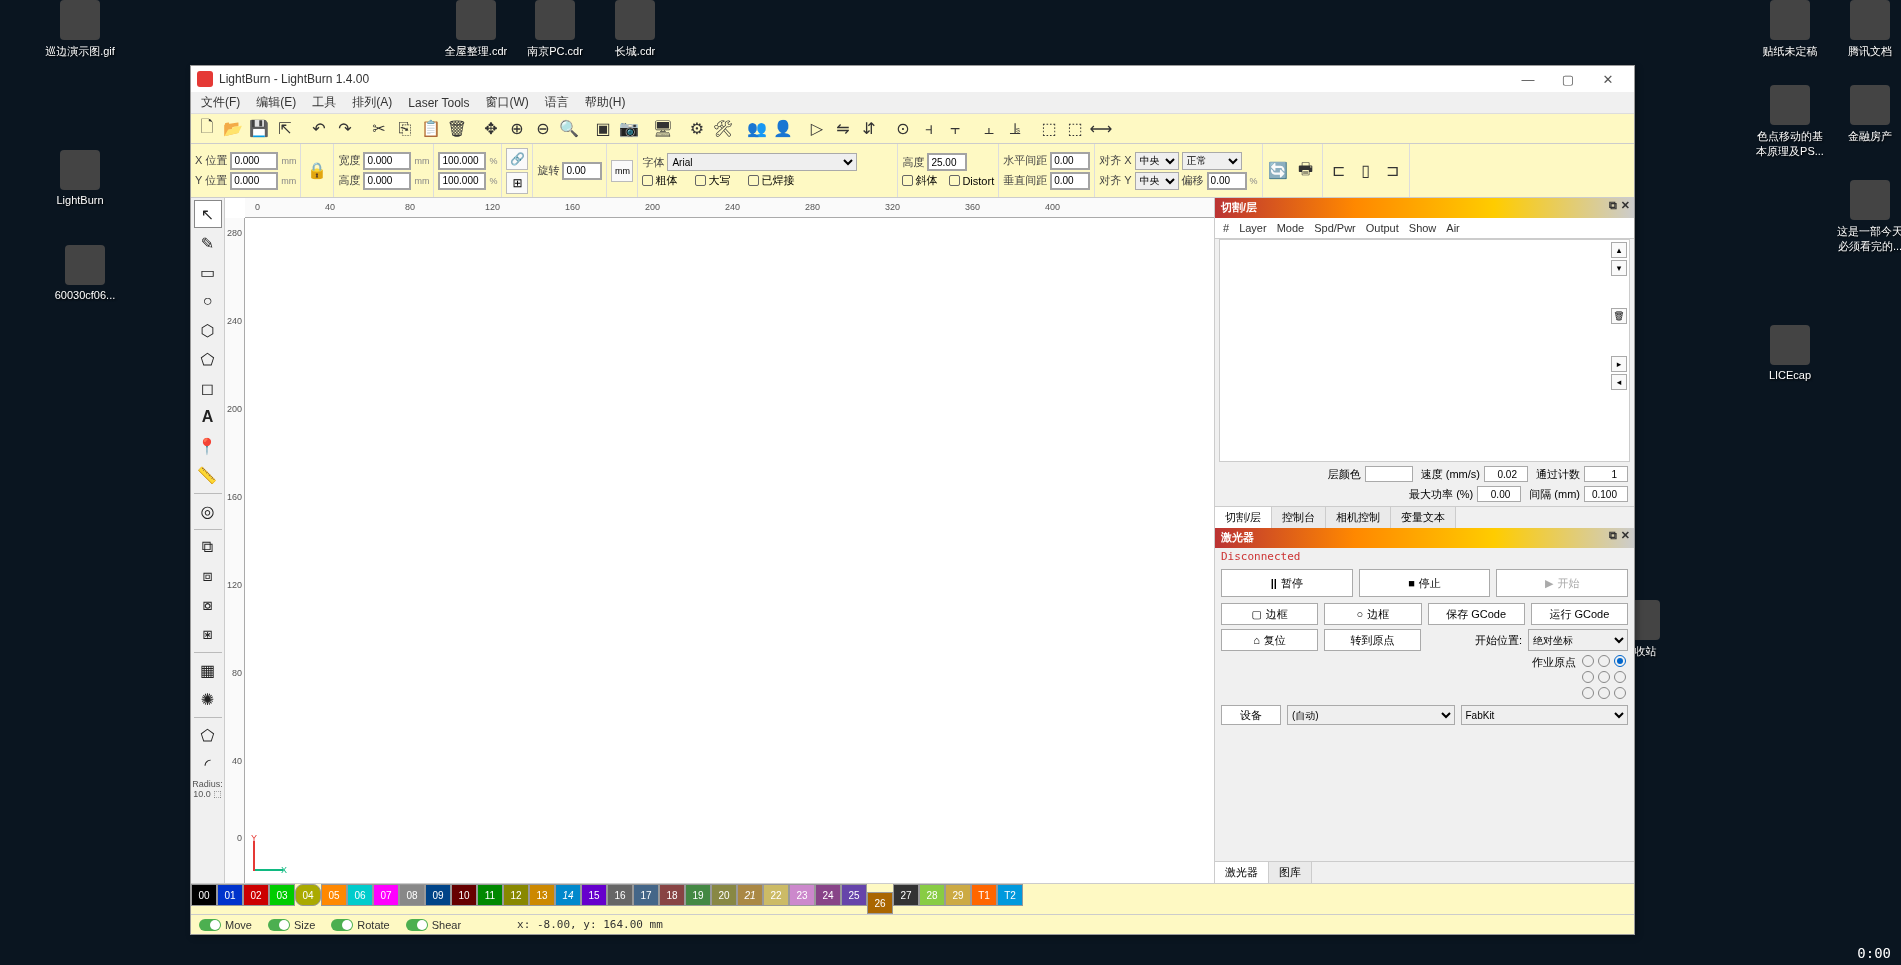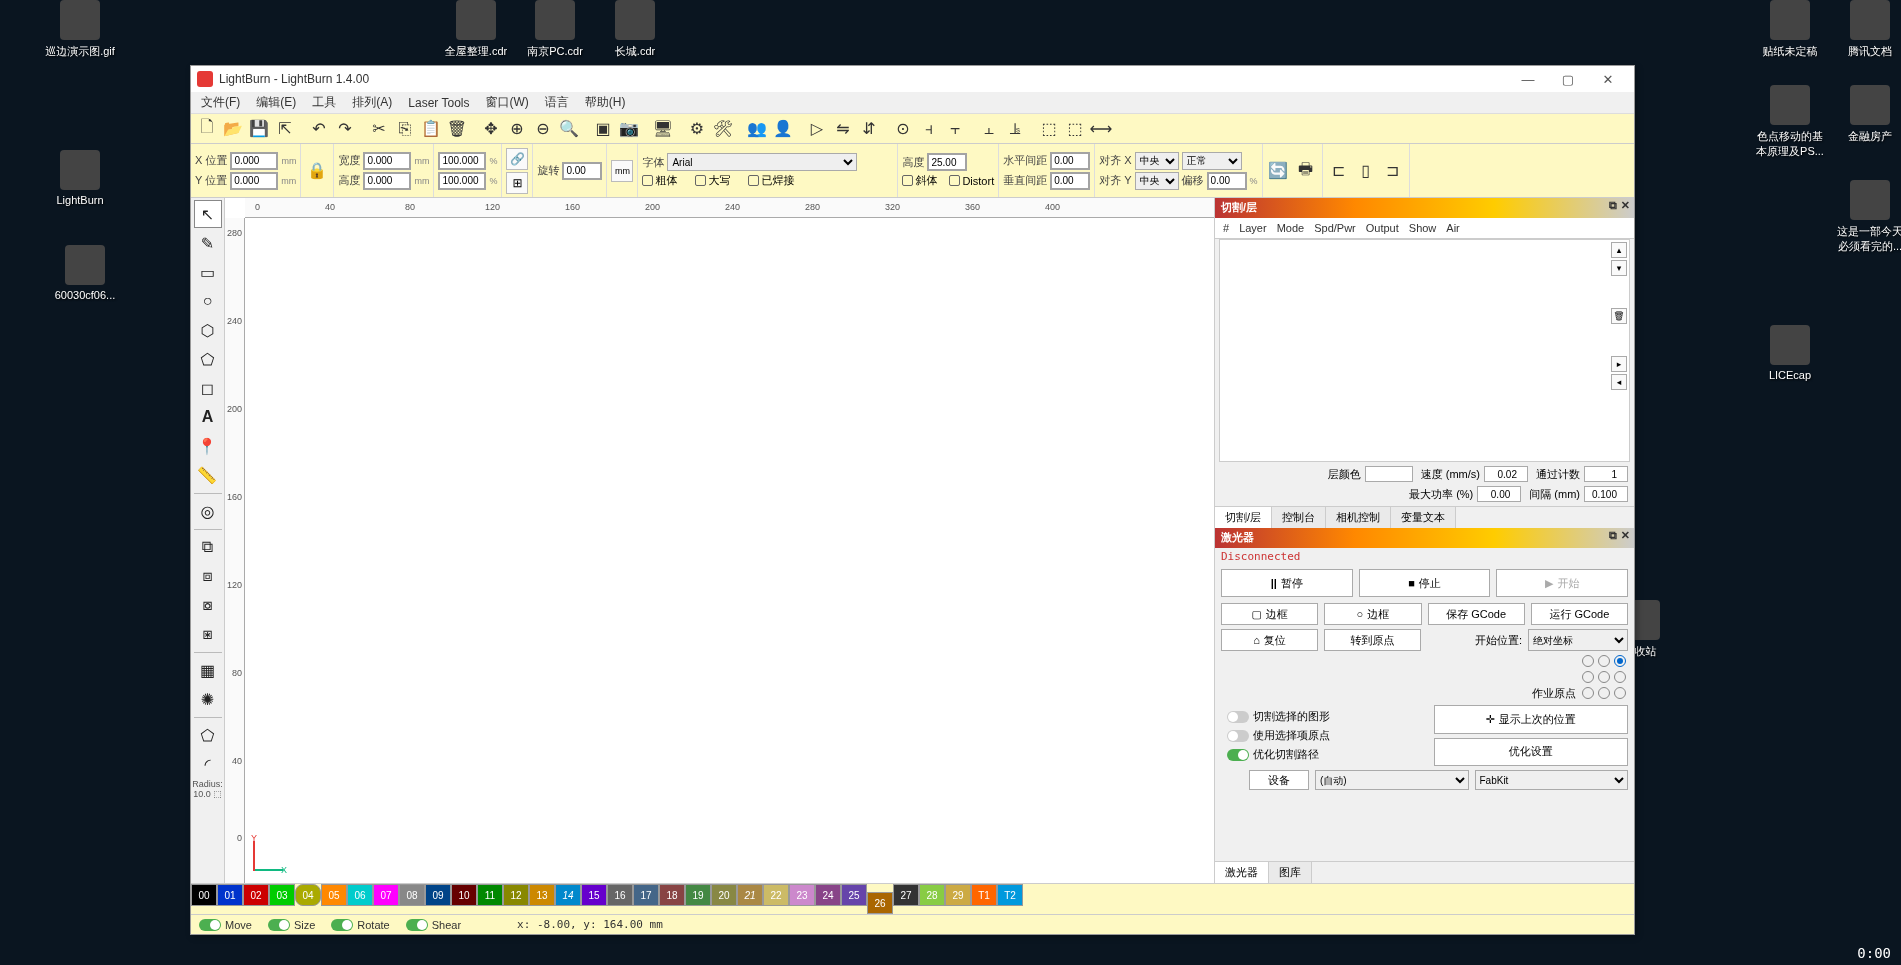--- a/index.html
+++ b/index.html
@@ -76,7 +76,7 @@
 .lbtn.dis { color: #aaa; }
 .laser-grid { display: flex; gap: 6px; padding: 2px 6px; }
 .laser-grid .lbtn { height: 22px; }
-.laser-row2 { display: flex; align-items: flex-end; gap: 6px; padding: 2px 6px; margin-left: 28px; }
+.laser-row2 { display: flex; align-items: flex-start; gap: 6px; padding: 2px 6px; }
 .laser-row2 .lab { flex: 1; text-align: right; }
 .laser-row2 select { flex: 0 0 100px; height: 18px; border: 1px solid #aaa; font-size: 10px; }
 .laser-checks { padding: 4px 6px; display: flex; flex-direction: column; gap: 4px; }

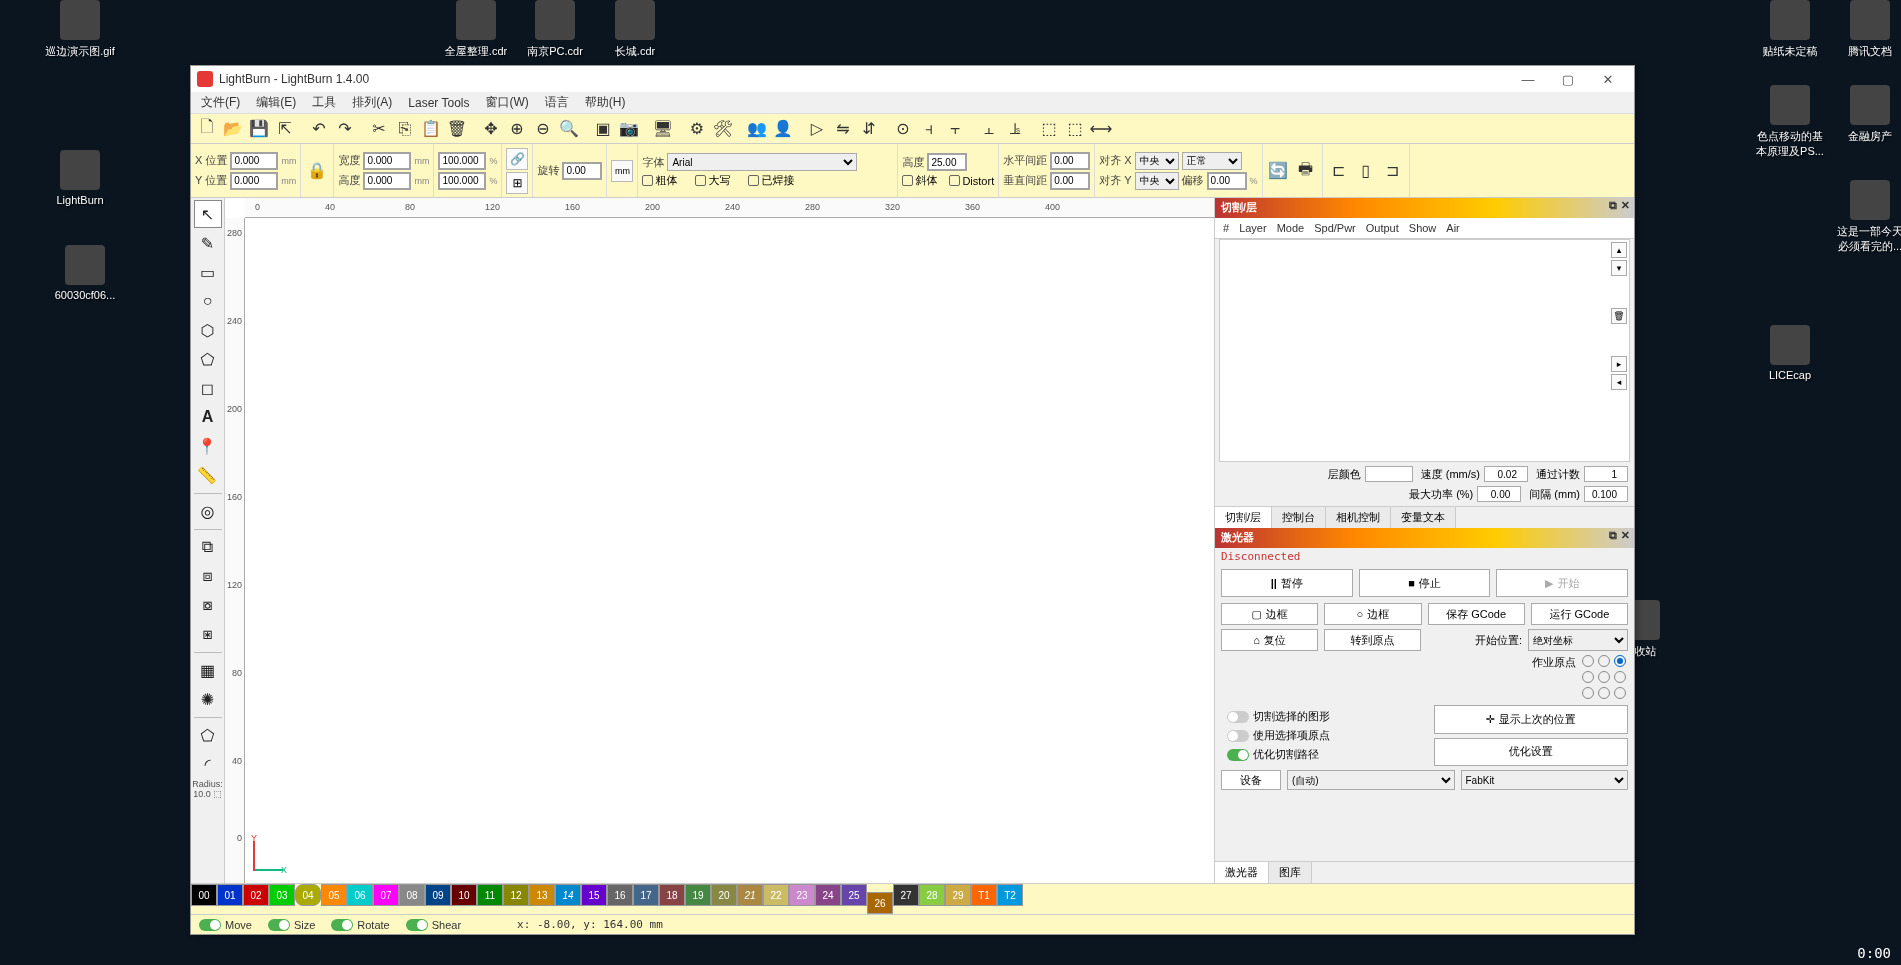--- a/index.html
+++ b/index.html
@@ -516,26 +516,6 @@
             <div></div>
               <div></div>
               <div></div>
-          </div>
-        </div>
-        <div style="display:flex;gap:6px;padding:2px 6px">
-          <div class="laser-checks" style="flex:1">
-            <div class="ck">
-                <div class="toggle"></div>
-                <span>切割选择的图形</span>
-              </div>
-            <div class="ck">
-                <div class="toggle"></div>
-                <span>使用选择项原点</span>
-              </div>
-            <div class="ck">
-                <div class="toggle on"></div>
-                <span>优化切割路径</span>
-              </div>
-          </div>
-          <div style="flex:1;display:flex;flex-direction:column;gap:4px">
-            <div class="lbtn">✛ <span>显示上次的位置</span></div>
-            <div class="lbtn">优化设置</div>
           </div>
         </div>
         <div class="laser-row2">

